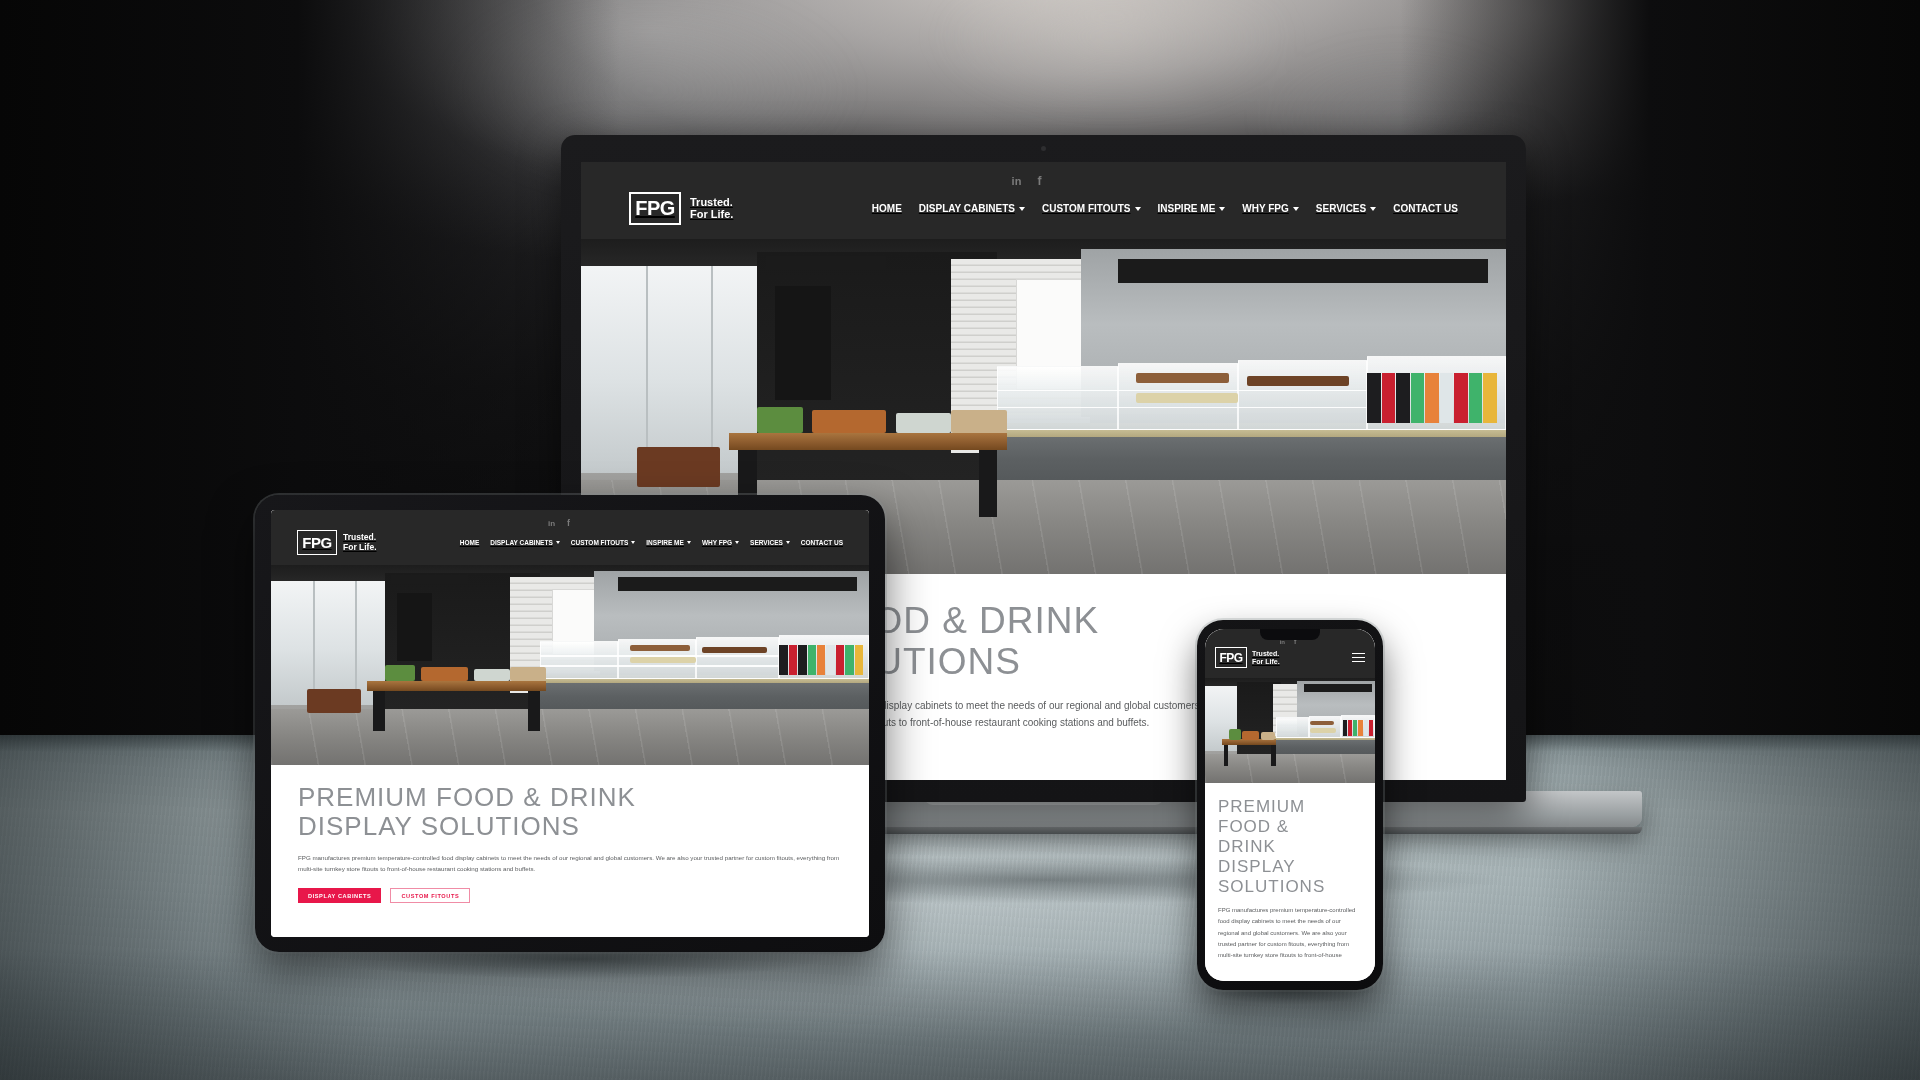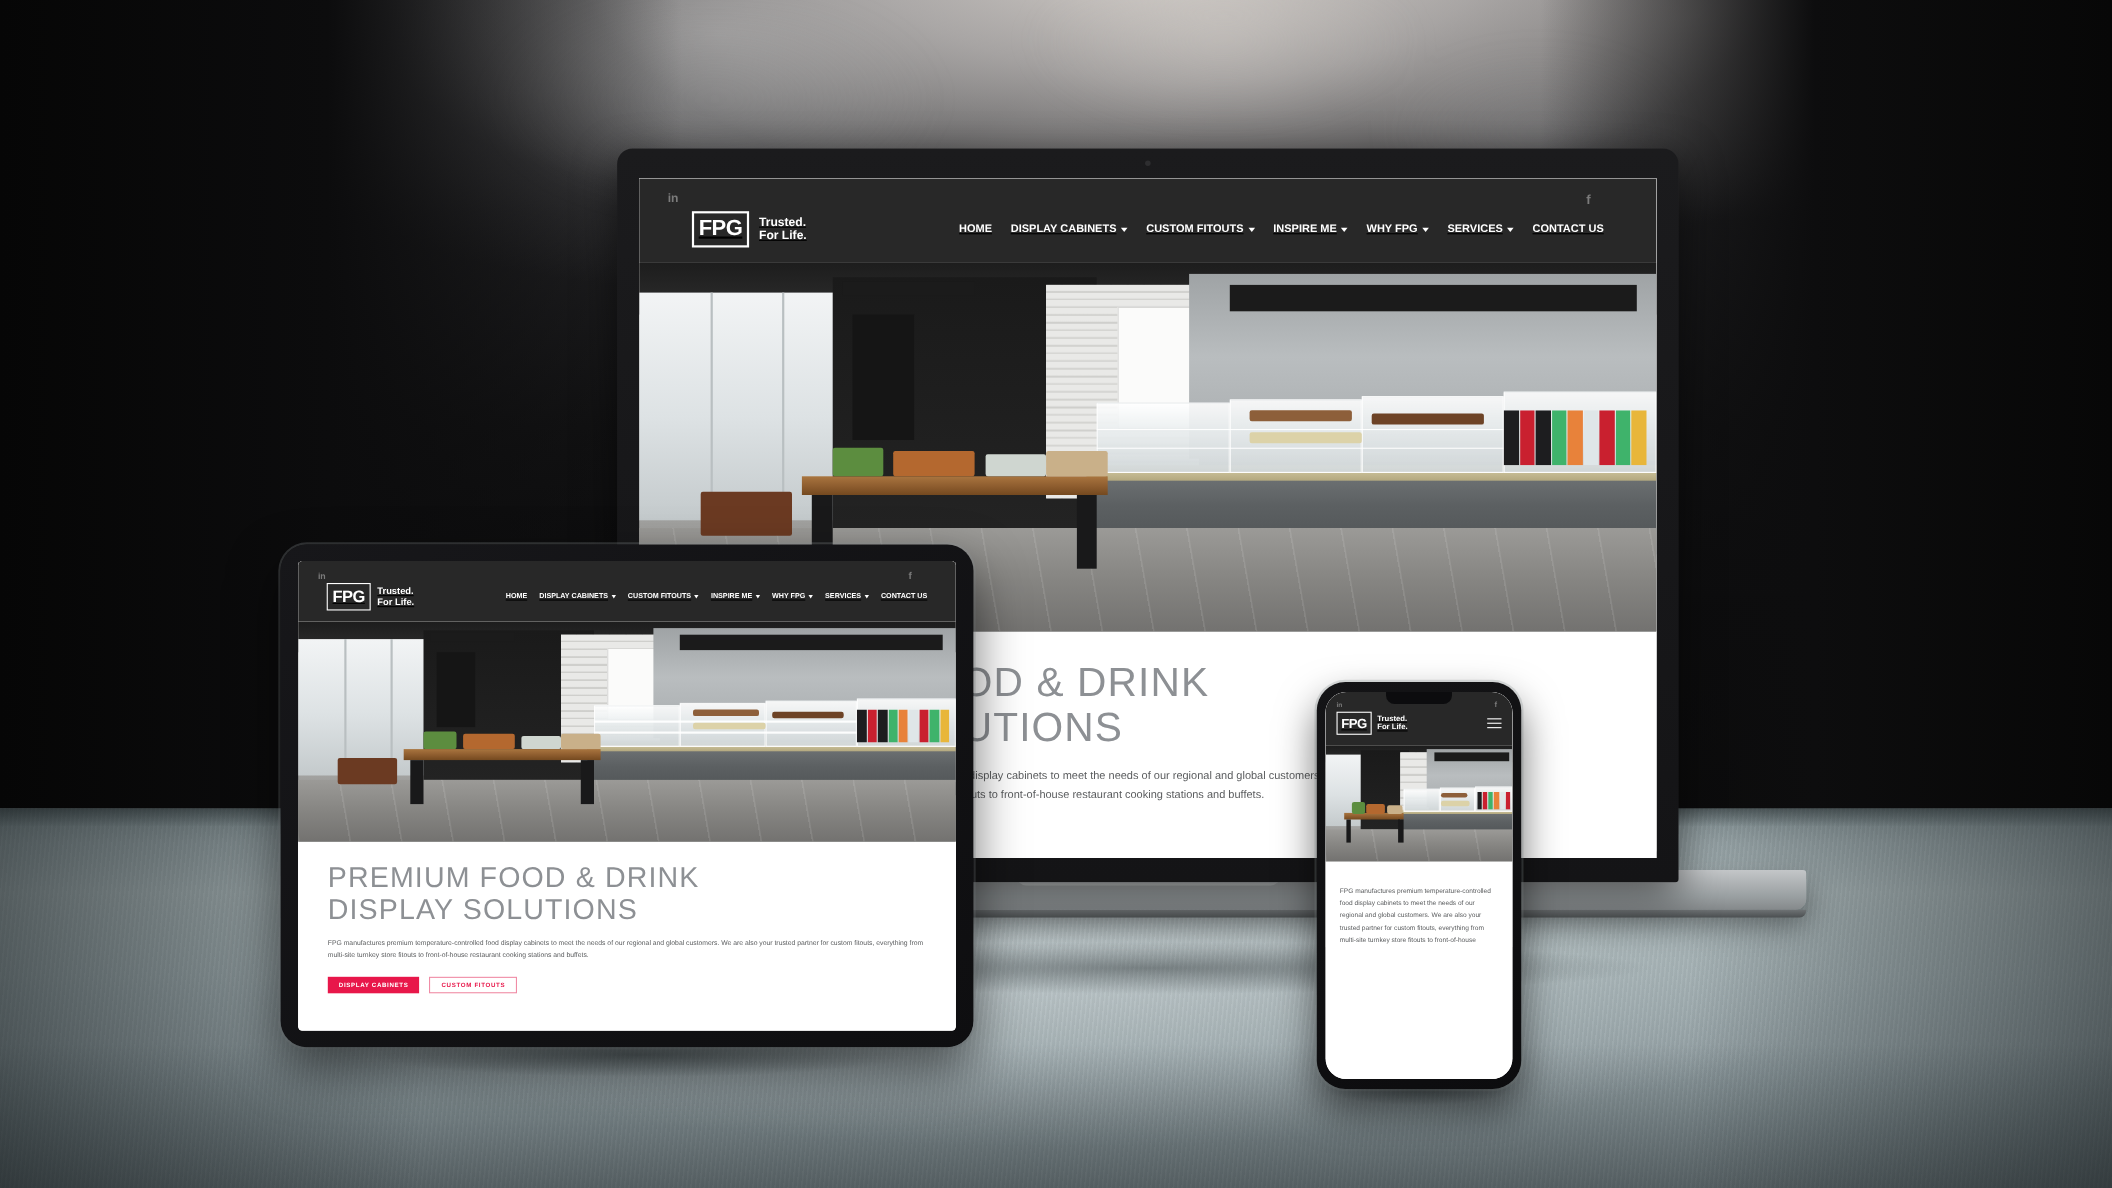--- a/index.html
+++ b/index.html
@@ -64,7 +64,7 @@
   
   .site { width:100%; height:100%; background:#ffffff; overflow:hidden; position:relative; }
   .site-nav { background:#282828; width:100%; position:relative; }
-  .social-row { display:flex; justify-content:space-between; align-items:center; }
+  .social-row { display:flex; justify-content:center; align-items:center; }
   .soc { color:#7b7b7b; font-weight:bold; line-height:1; }
   .nav-row { display:flex; align-items:center;text-decoration:underline; }
   .logo { display:flex; align-items:center; }

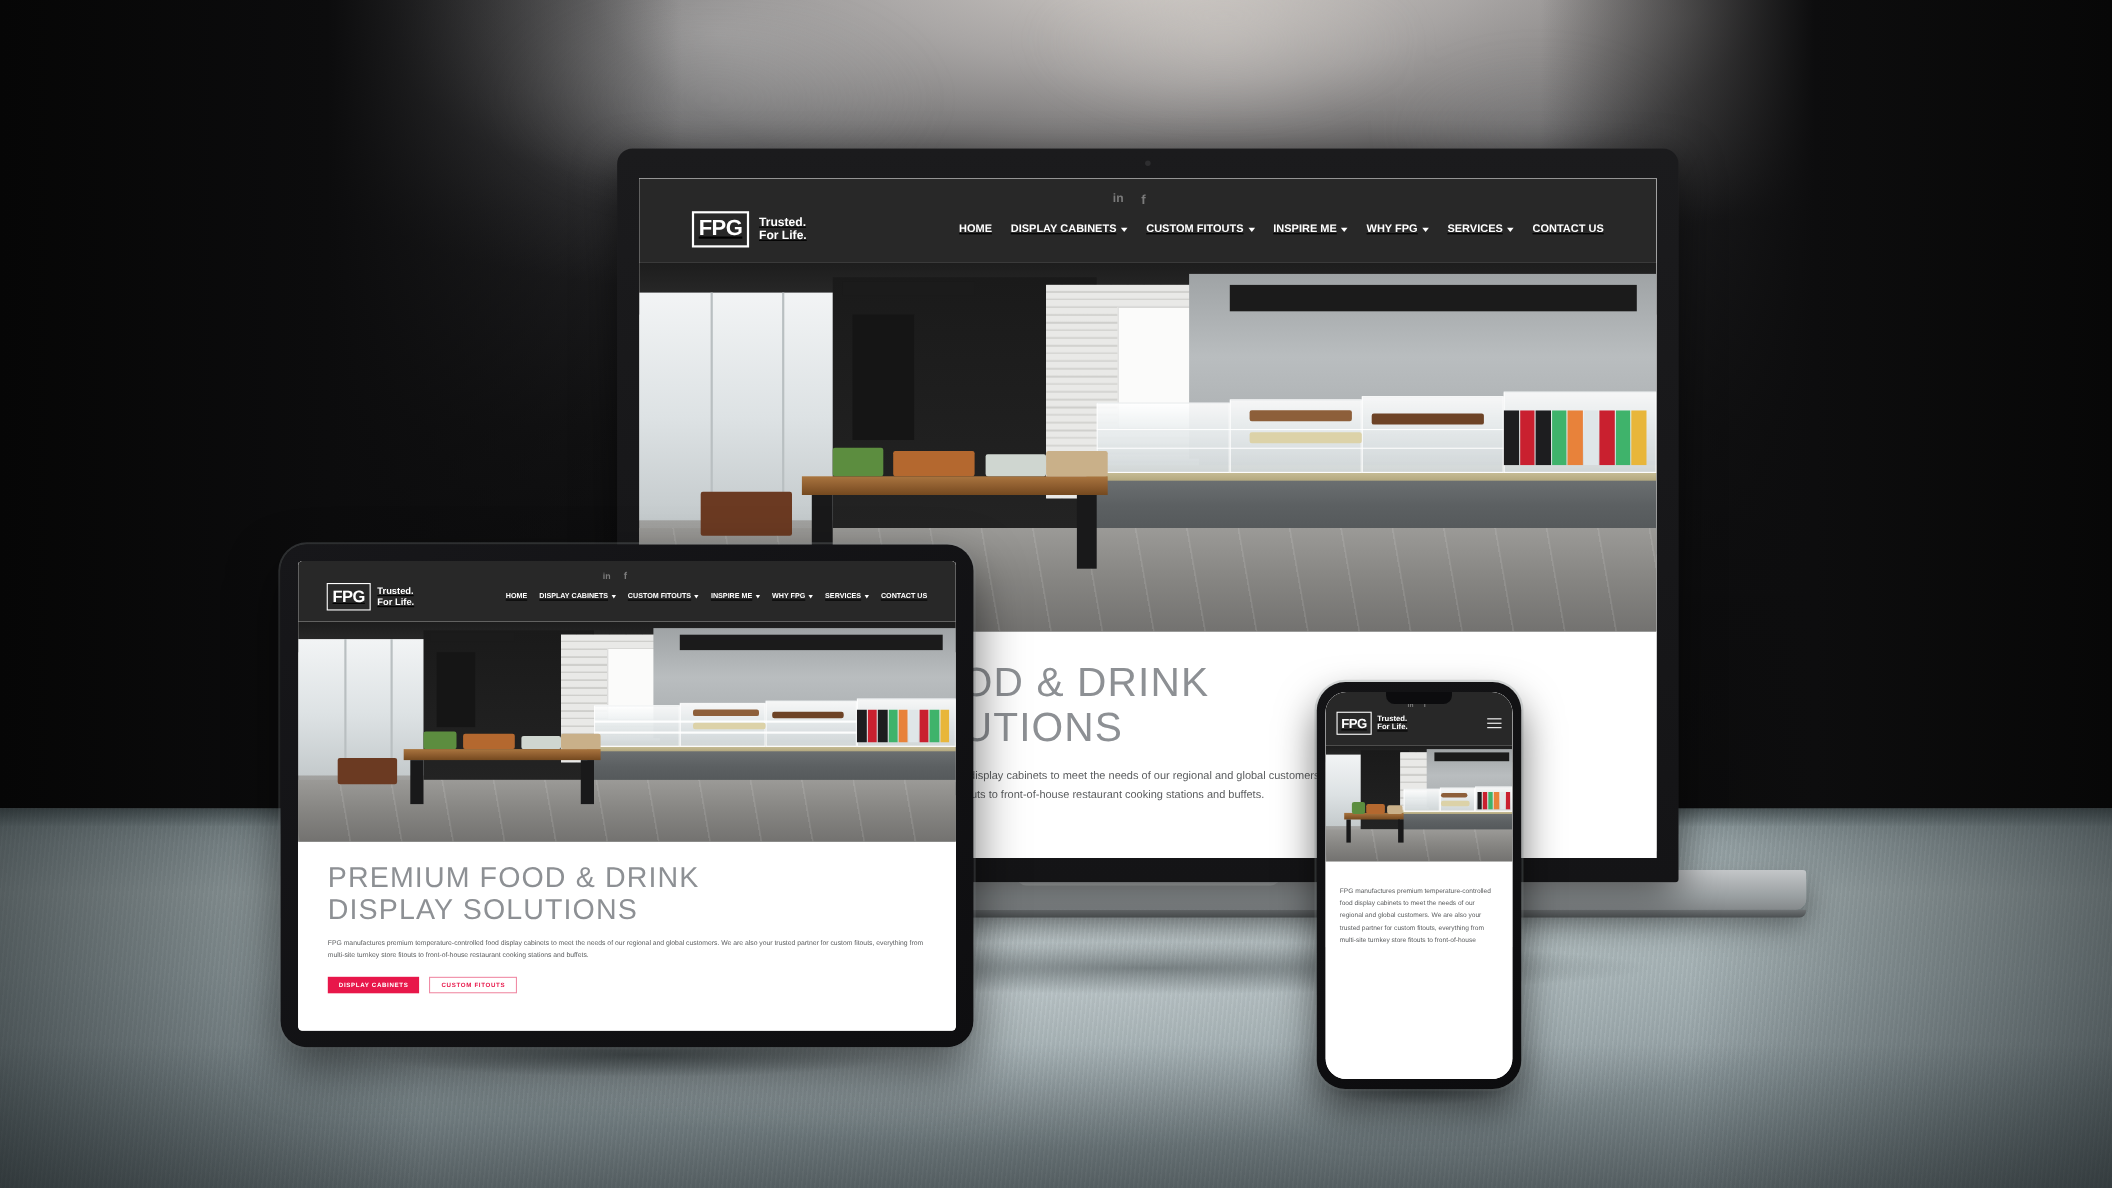--- a/index.html
+++ b/index.html
@@ -514,6 +514,13 @@
       </div>
 
       <div class="hero-body" style="padding:14px 13px 0 13px;">
+        <h1 class="hero-h1" style="font-size:17px; line-height:1.17;">
+          <span>PREMIUM</span><br>
+          <span>FOOD &amp;</span><br>
+          <span>DRINK</span><br>
+          <span>DISPLAY</span><br>
+          <span>SOLUTIONS</span>
+        </h1>
         <p class="hero-p" style="font-size:6px; line-height:1.85; margin-top:9px;">FPG manufactures premium temperature-controlled food display cabinets to meet the needs of our regional and global customers. We are also your trusted partner for custom fitouts, everything from multi-site turnkey store fitouts to front-of-house</p>
       </div>
     </div>

